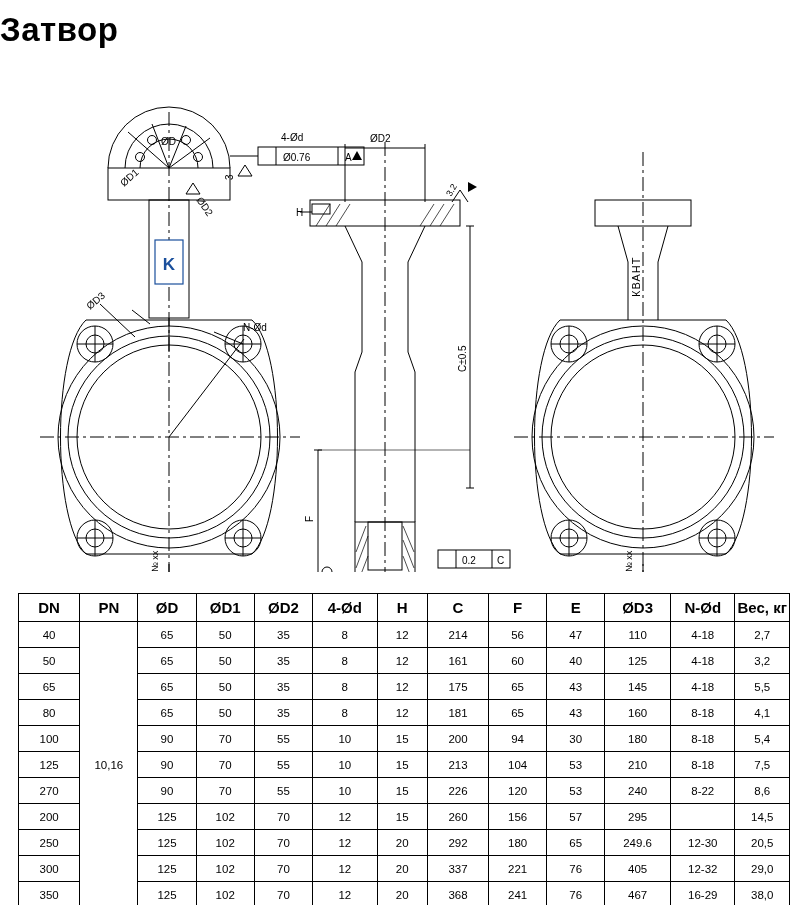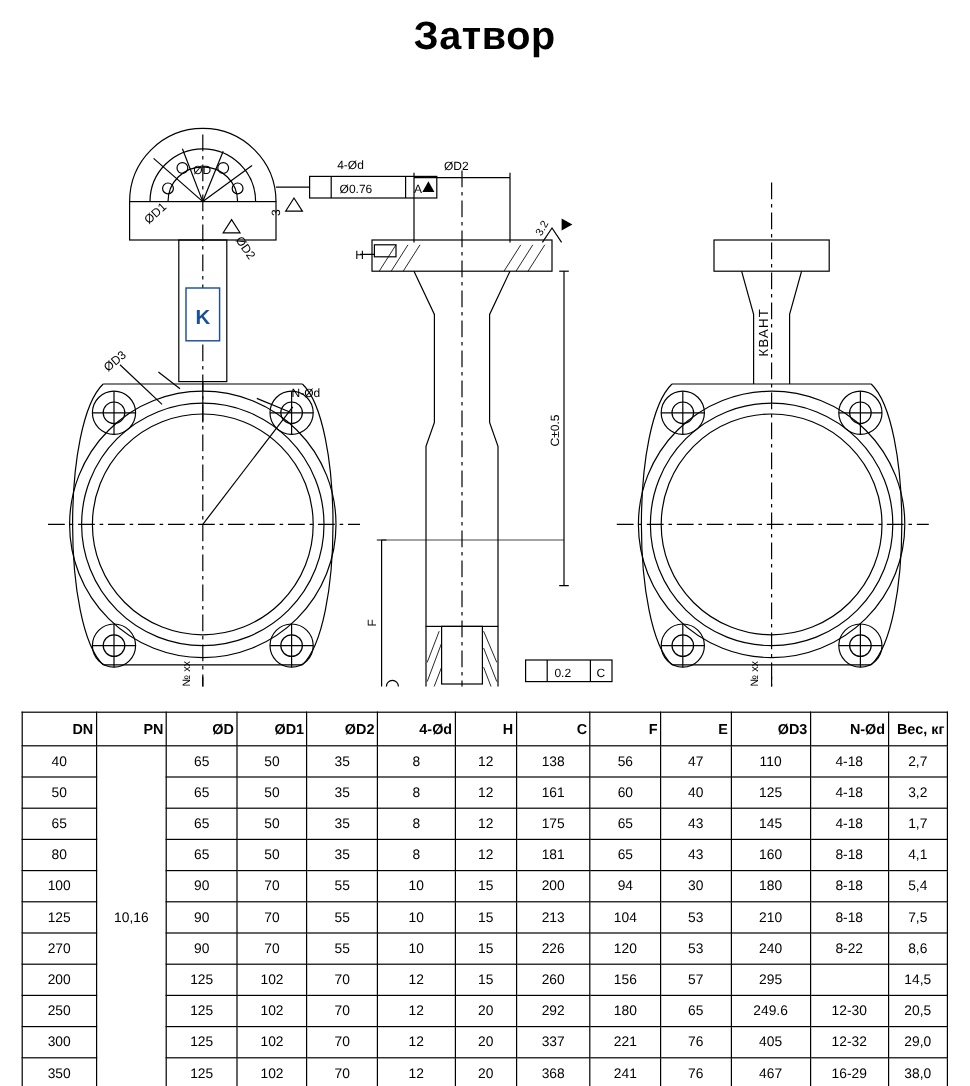--- a/index.html
+++ b/index.html
@@ -16,7 +16,7 @@
     overflow: hidden;
   }
   .page-title {
-    text-align: center;
+    text-align: left;
     font-size: 33px;
     font-weight: bold;
     letter-spacing: 0.5px;

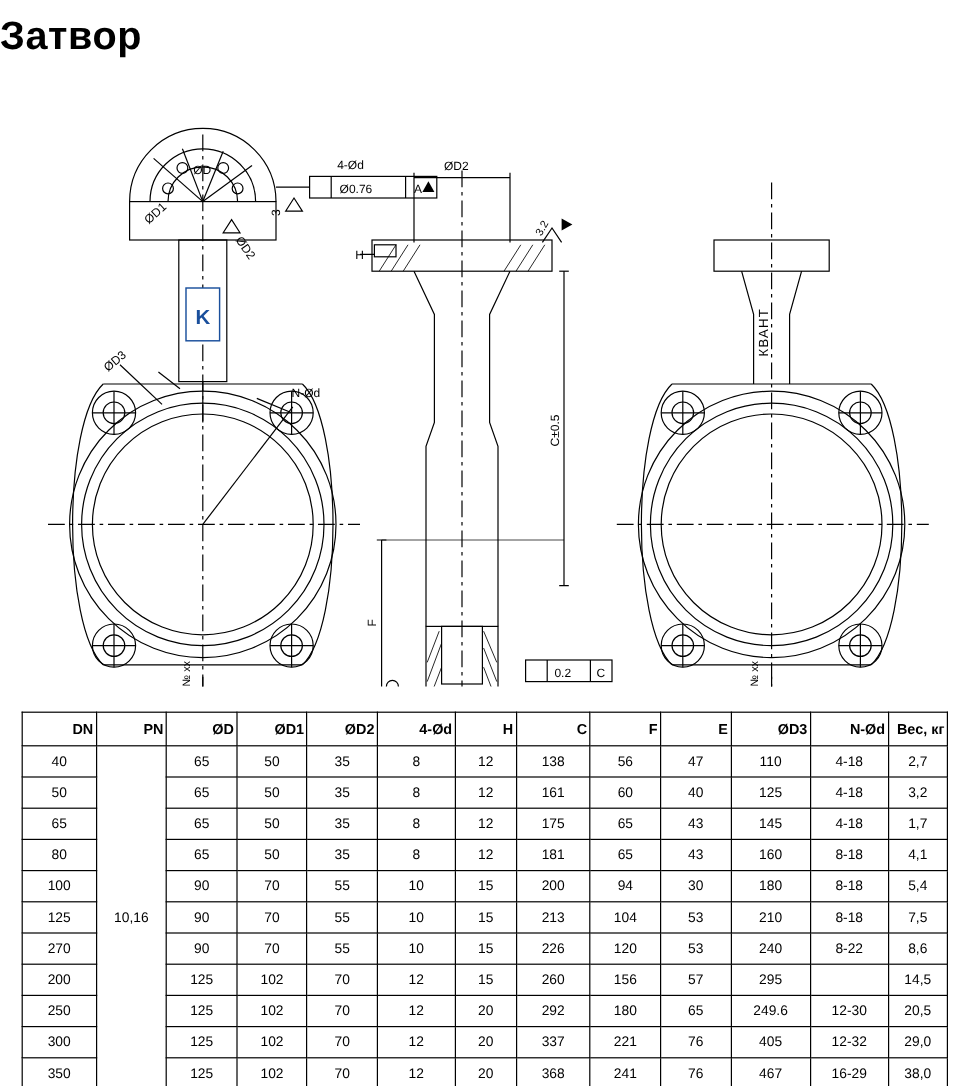--- a/index.html
+++ b/index.html
@@ -54,9 +54,8 @@
   }
   table.spec thead th {
     font-weight: bold;
-    font-size: 12px;
+    font-size: 15px;
     height: 27px;
-    text-align: right;
   }
   .col-dn     { width: 8.0%; }
   .col-pn     { width: 7.6%; }

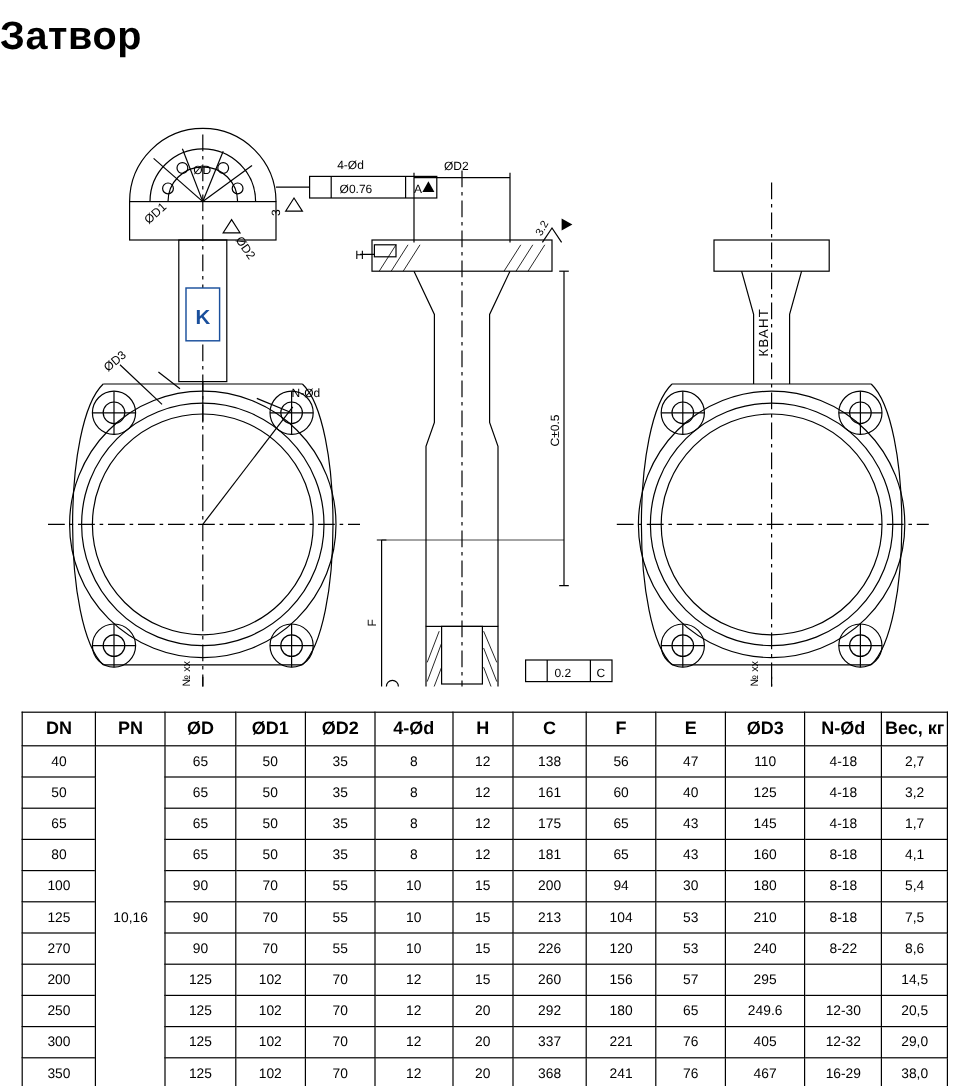--- a/index.html
+++ b/index.html
@@ -302,7 +302,7 @@
         <td>35</td>
         <td>8</td>
         <td>12</td>
-        <td>138</td>
+        <td>214</td>
         <td>56</td>
         <td>47</td>
         <td>110</td>

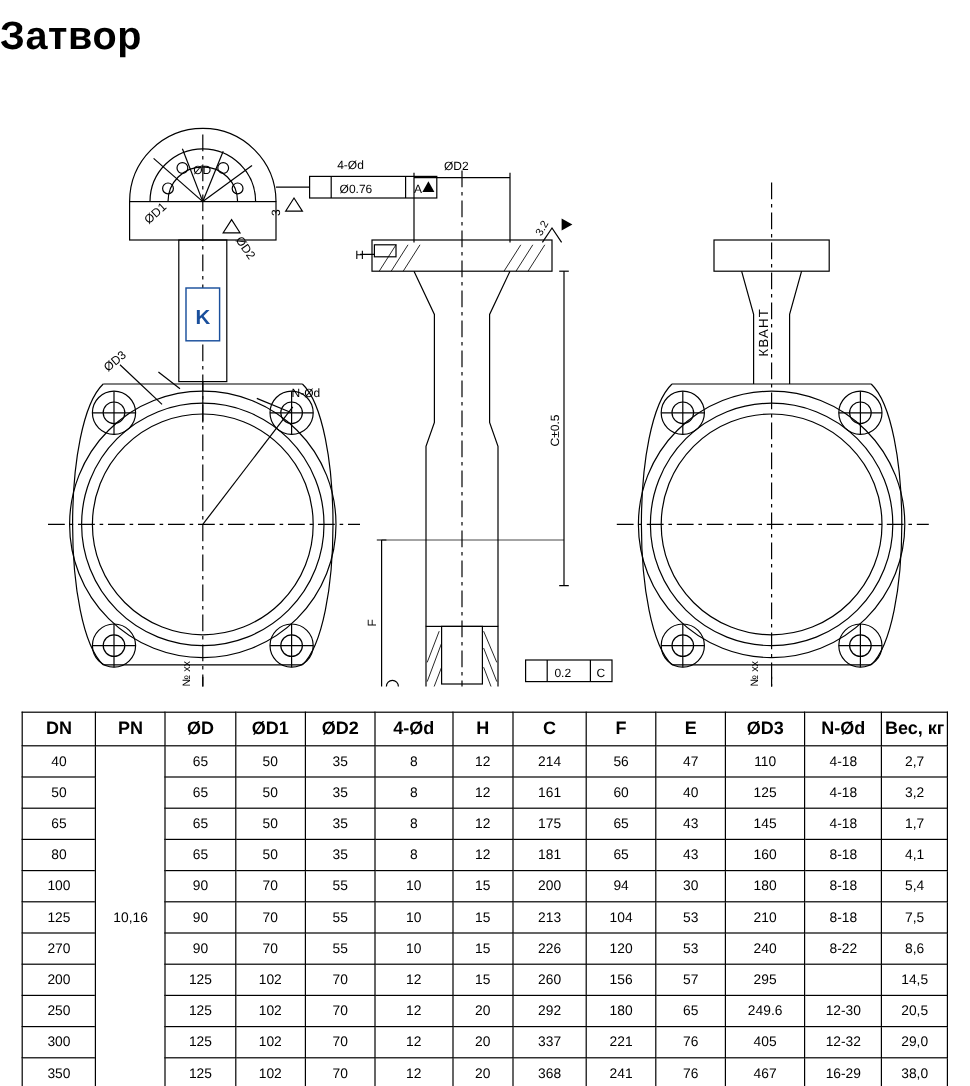--- a/index.html
+++ b/index.html
@@ -335,7 +335,7 @@
         <td>43</td>
         <td>145</td>
         <td>4-18</td>
-        <td>1,7</td>
+        <td>5,5</td>
       </tr>
       <tr>
         <td>80</td>

